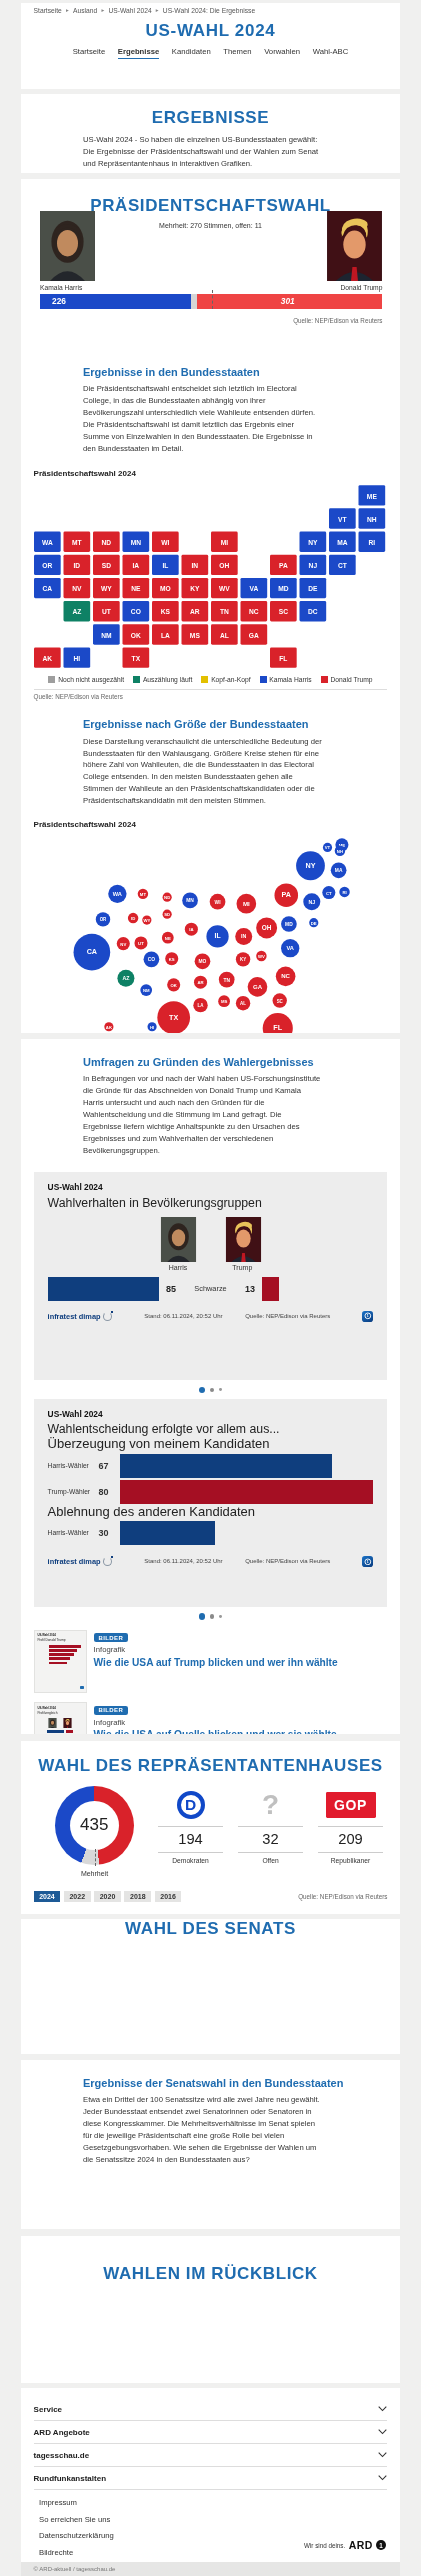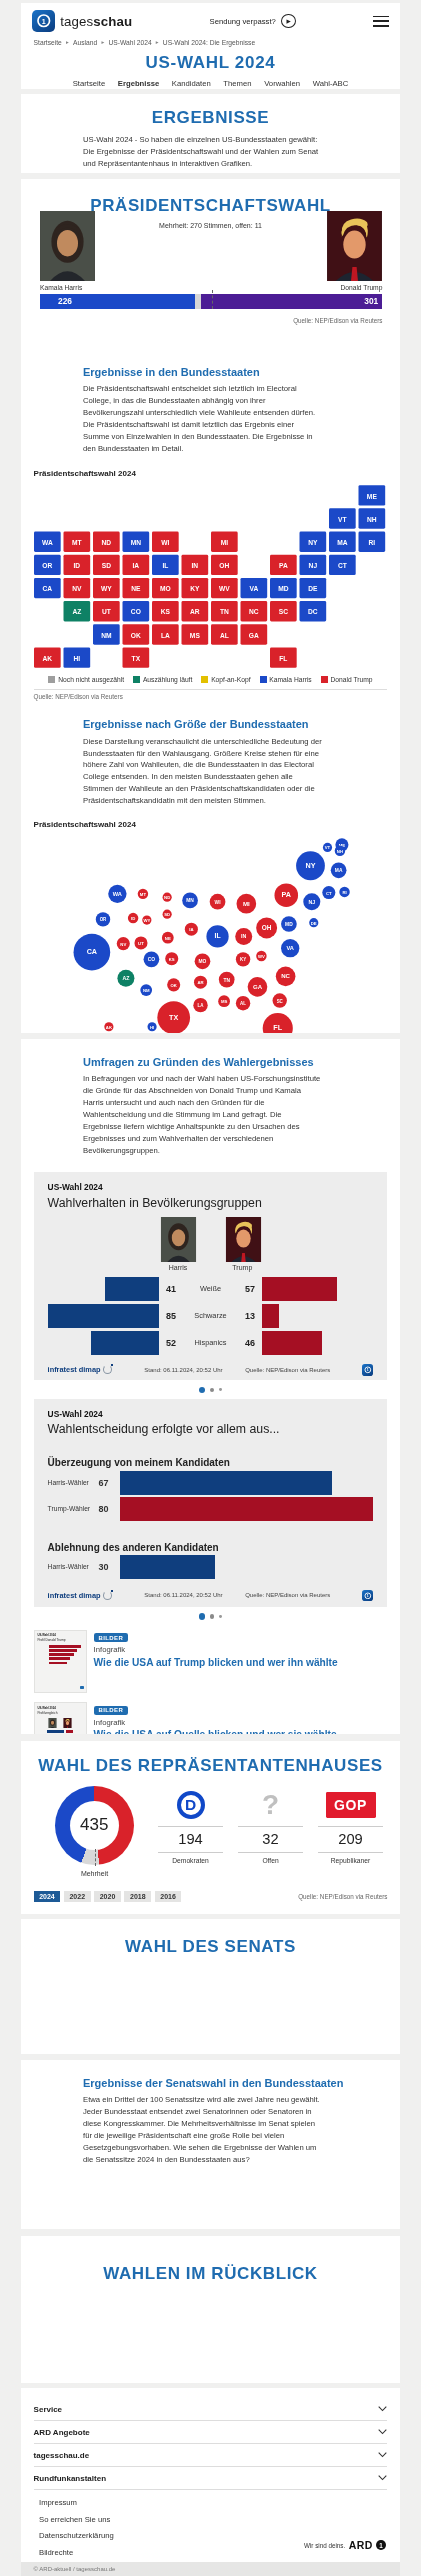--- a/index.html
+++ b/index.html
@@ -124,26 +124,6 @@
 <div class="page">
 
   <div class="card header-card">
-    <div class="topbar">
-      <div class="brand">
-        <span class="brand-icon">
-          <svg width="15.5" height="15.5" viewBox="0 0 22 22">
-              <circle cx="11" cy="11" r="8.2" fill="none" stroke="#fff" stroke-width="2.4"></circle>
-              <text x="11" y="15" text-anchor="middle" font-size="10" font-weight="bold" fill="#fff" font-family="Liberation Sans, sans-serif">1</text>
-            </svg>
-        </span>
-        <span class="brand-text"><span>tages</span><b>schau</b></span>
-      </div>
-      <div class="missed">
-        <span>Sendung verpasst?</span>
-        <span class="play">▶</span>
-      </div>
-      <div class="burger">
-          <i></i>
-          <i></i>
-          <i></i>
-        </div>
-    </div>
     <div class="crumbs" id="crumbs">
         <span class="crumb">Startseite</span>
         <span class="sep">▸</span>

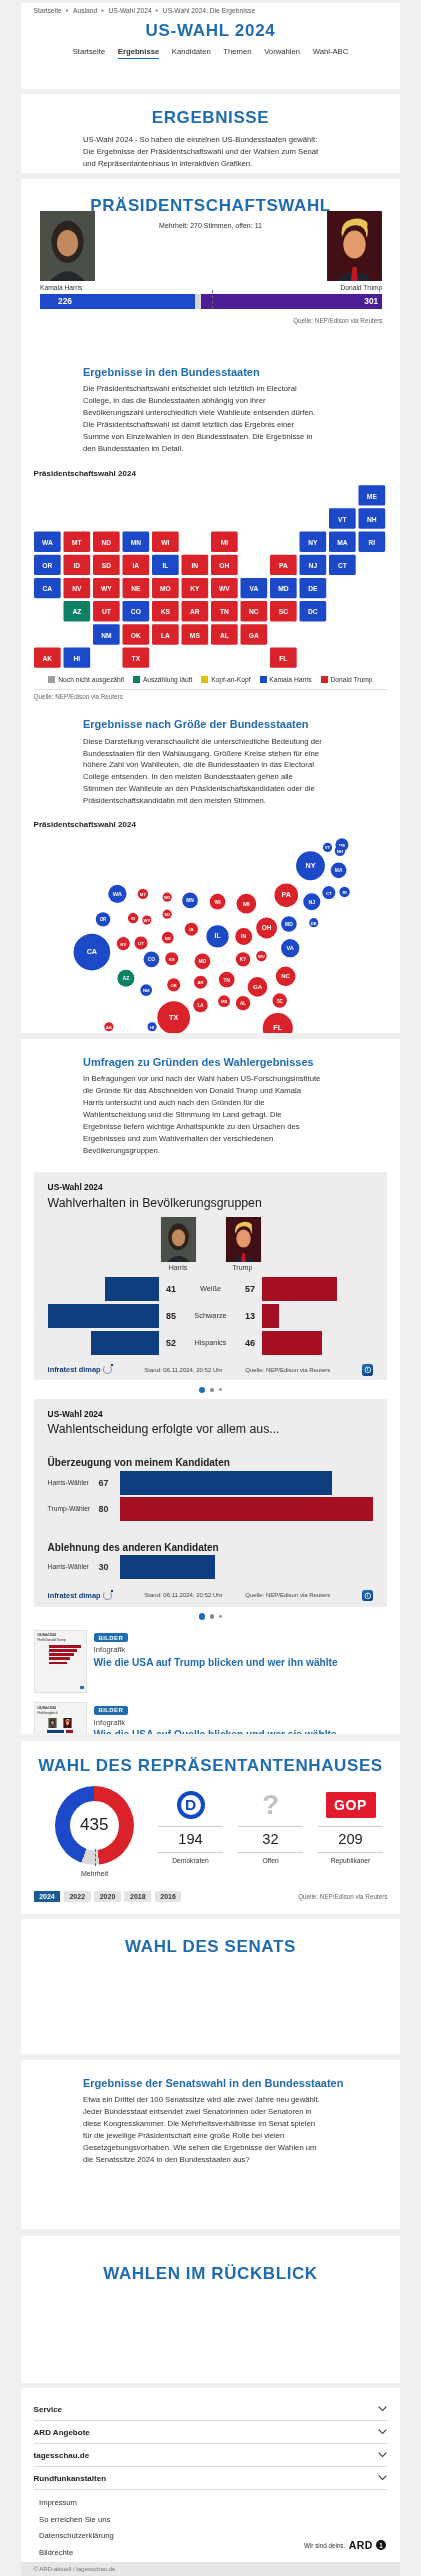--- a/index.html
+++ b/index.html
@@ -177,7 +177,7 @@
       <div class="photo-name" style="right:17.6px">Donald Trump</div>
       <div class="ec-wrap">
         <div class="ec-bar">
-          <div class="seg" id="ec-blue" style="flex-grow: 226; background: rgb(27, 73, 200);"><span class="ec-num" style="padding-left:18px">226</span></div>
+          <div class="seg" id="ec-blue" style="flex-grow: 226; background: rgb(27, 73, 200);"><span class="ec-num" style="padding-left:12px">226</span></div>
           <div class="seg" id="ec-gray" style="flex-grow: 11; background: rgb(214, 214, 214);"></div>
           <div class="seg" id="ec-red" style="text-align: right; flex-grow: 301; background: #4c1d95;"><span class="ec-num" style="padding-right:4.2px">301</span></div>
         </div>

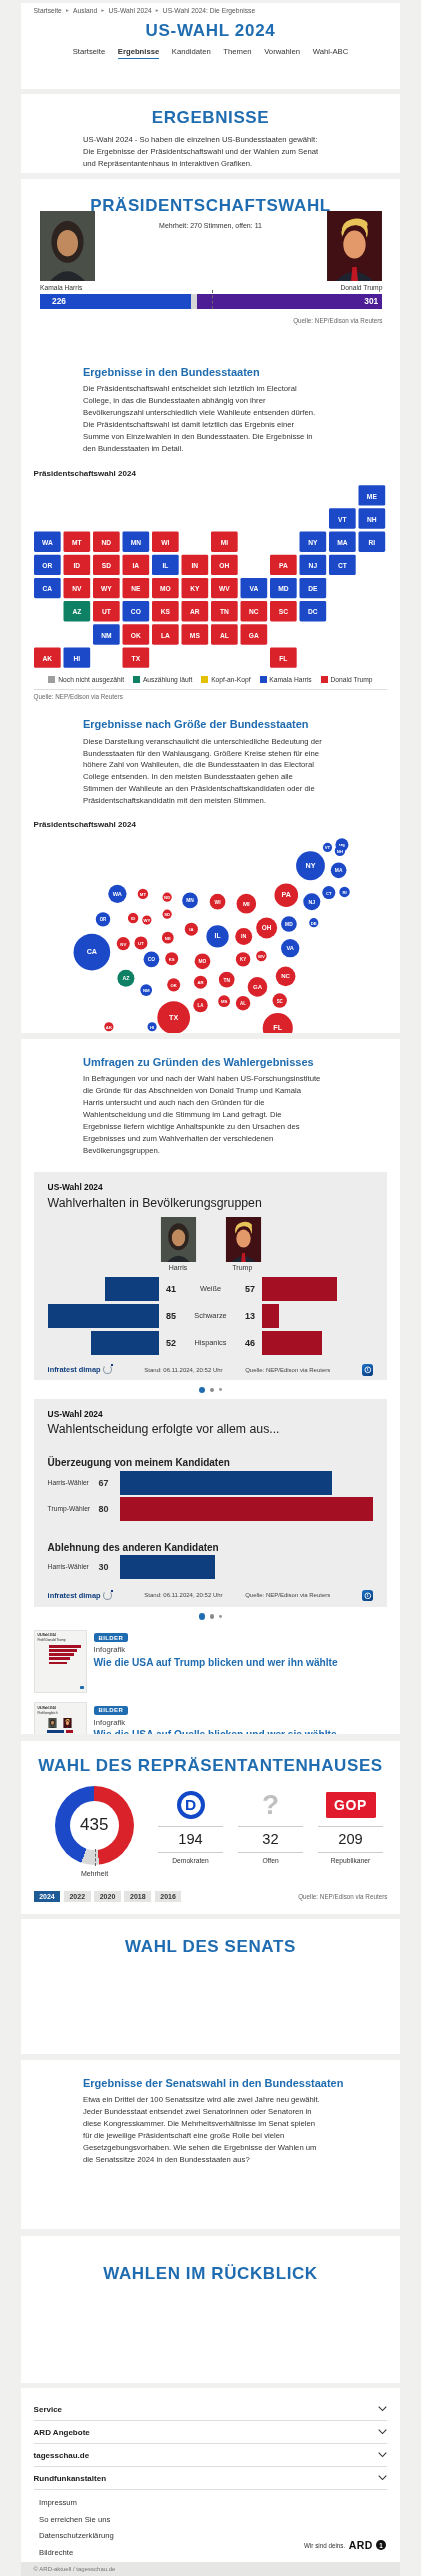--- a/index.html
+++ b/index.html
@@ -179,7 +179,7 @@
         <div class="ec-bar">
           <div class="seg" id="ec-blue" style="flex-grow: 226; background: rgb(27, 73, 200);"><span class="ec-num" style="padding-left:12px">226</span></div>
           <div class="seg" id="ec-gray" style="flex-grow: 11; background: rgb(214, 214, 214);"></div>
-          <div class="seg" id="ec-red" style="text-align: right; flex-grow: 301; background: #4c1d95;"><span class="ec-num" style="padding-right:4.2px">301</span></div>
+          <div class="seg" id="ec-red" style="text-align: center; flex-grow: 301; background: #ef4444; font-style: italic;"><span class="ec-num" style="padding-right:4.2px">301</span></div>
         </div>
         <div class="ec-maj" id="ec-maj" style="left: 50.1859%;"></div>
       </div>

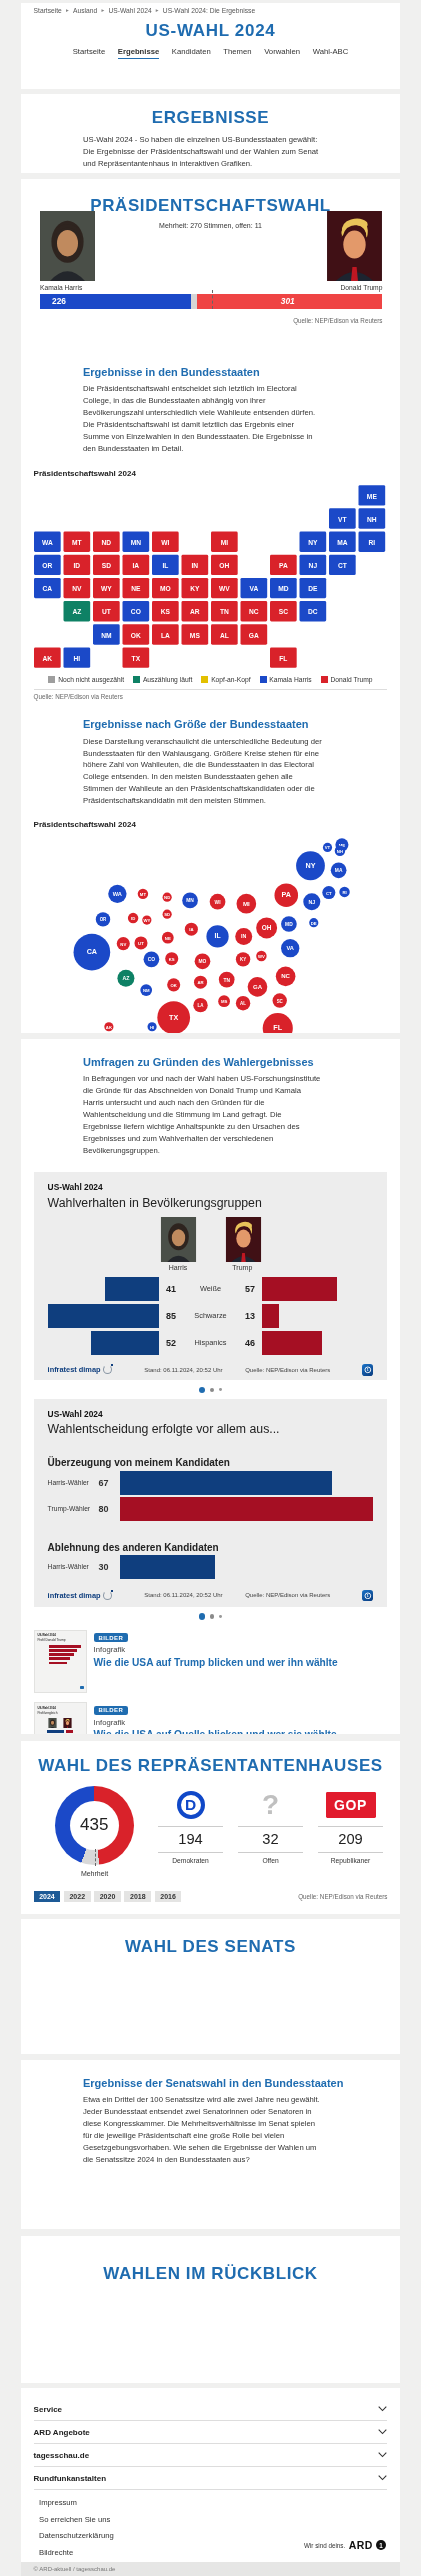--- a/index.html
+++ b/index.html
@@ -443,17 +443,6 @@
       <div id="demo-rows" style="margin-top:5.6px">
           <div class="demo-row">
             <div class="bar-l">
-              <i style="width: 48.2353%; background: rgb(15, 62, 126);"></i>
-            </div>
-            <div class="num">41</div>
-            <div class="lbl">Weiße</div>
-            <div class="num">57</div>
-            <div class="bar-r">
-              <i style="width: 67.0588%; background: rgb(165, 15, 35);"></i>
-            </div>
-          </div>
-          <div class="demo-row">
-            <div class="bar-l">
               <i style="width: 100%; background: rgb(15, 62, 126);"></i>
             </div>
             <div class="num">85</div>

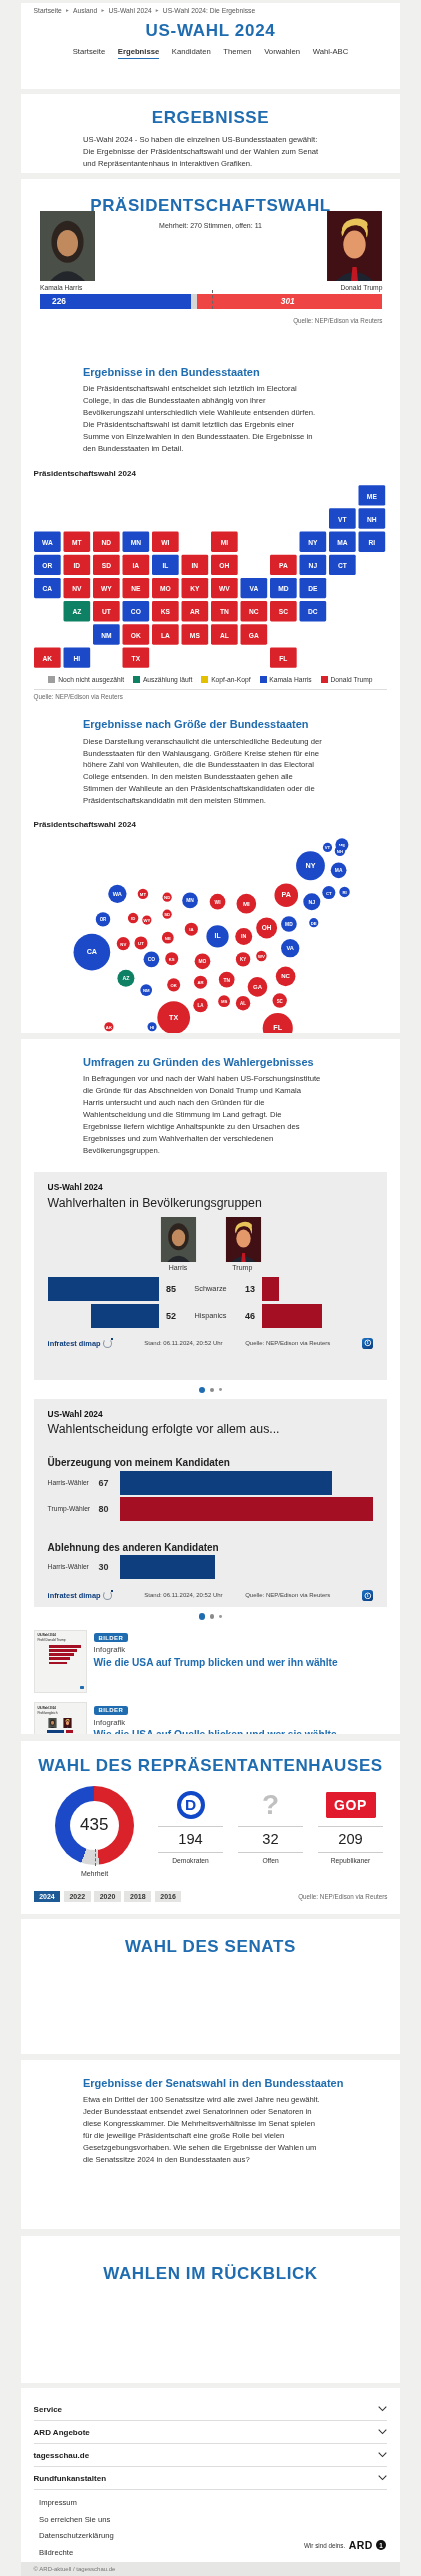--- a/index.html
+++ b/index.html
@@ -452,17 +452,6 @@
               <i style="width: 15.2941%; background: rgb(165, 15, 35);"></i>
             </div>
           </div>
-          <div class="demo-row">
-            <div class="bar-l">
-              <i style="width: 61.1765%; background: rgb(15, 62, 126);"></i>
-            </div>
-            <div class="num">52</div>
-            <div class="lbl">Hispanics</div>
-            <div class="num">46</div>
-            <div class="bar-r">
-              <i style="width: 54.1176%; background: rgb(165, 15, 35);"></i>
-            </div>
-          </div>
         </div>
       <div class="gfoot">
         <span class="itd">

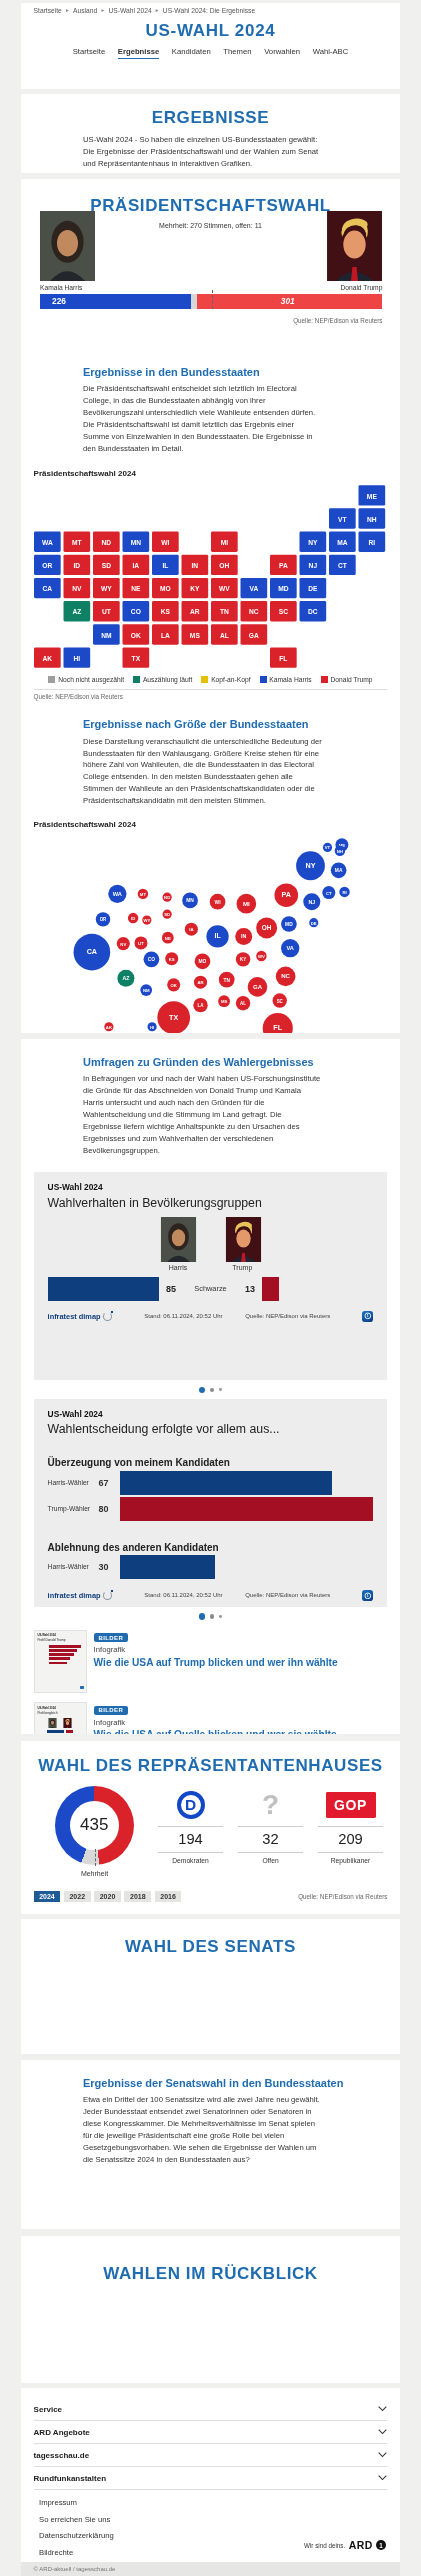--- a/index.html
+++ b/index.html
@@ -68,7 +68,7 @@
   .dots .d1{width:6.3px;height:6.3px;border-radius:50%;background:#1f6cb0;}
   .dots .d2{width:4.2px;height:4.2px;border-radius:50%;background:#8a8a8a;}
   .dots .d3{width:2.8px;height:2.8px;border-radius:50%;background:#9a9a9a;}
-  .group-label{font-size:10px;font-weight:bold;color:#222;margin-top:21px;}
+  .group-label{font-size:13px;font-weight:normal;color:#222;margin-top:0;}
   .dec-row{display:grid;grid-template-columns:51px 21px 1fr;align-items:center;height:24px;margin-top:2.1px;}
   .dec-row .rl{font-size:6.7px;color:#333;}
   .dec-row .num{font-size:9px;font-weight:bold;}

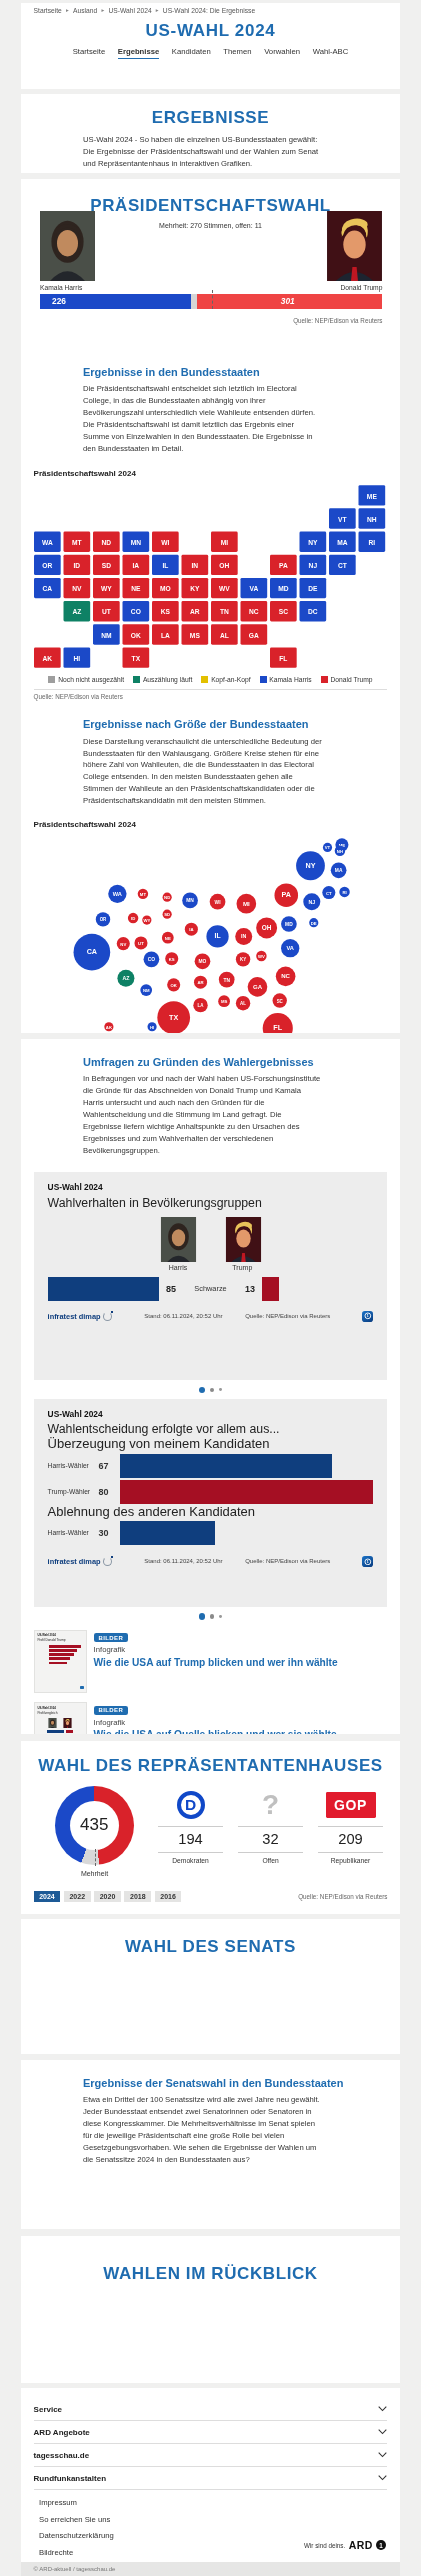--- a/index.html
+++ b/index.html
@@ -105,7 +105,7 @@
   .yr.active{background:#1d5a96;color:#fff;}
   .house-src{position:absolute;right:12.6px;bottom:14px;font-size:6.3px;color:#666;}
   
-  .senate-card{height:135px;margin-top:5.6px;padding-top:18px;box-sizing:border-box;}
+  .senate-card{height:135px;margin-top:5.6px;box-sizing:border-box;}
   .senres-card{height:169px;margin-top:5.6px;padding-top:17px;box-sizing:border-box;}
   .review-card{height:147px;margin-top:7px;padding-top:28px;box-sizing:border-box;}
   

